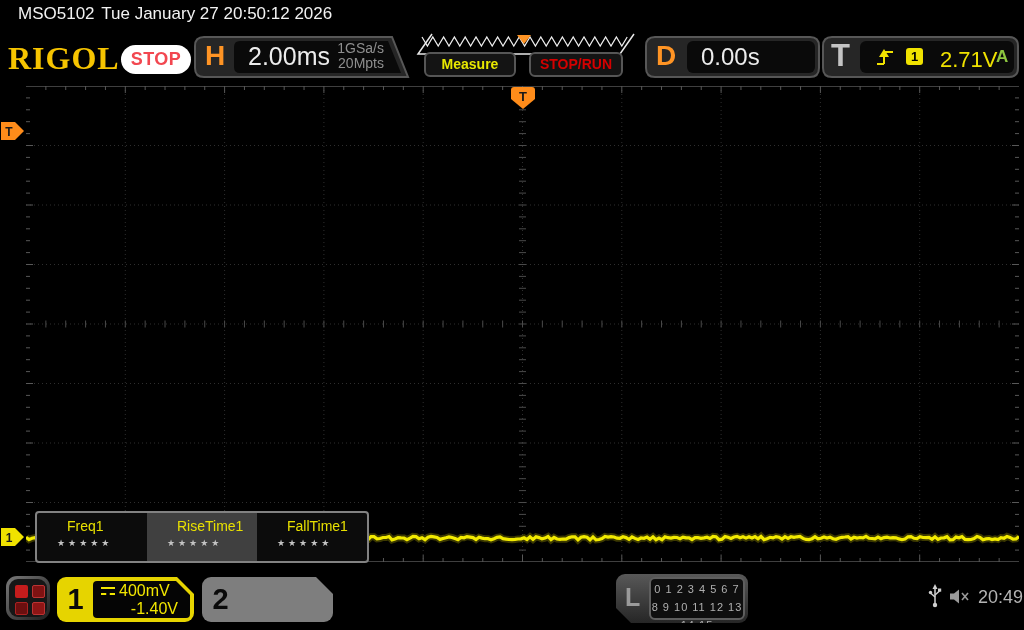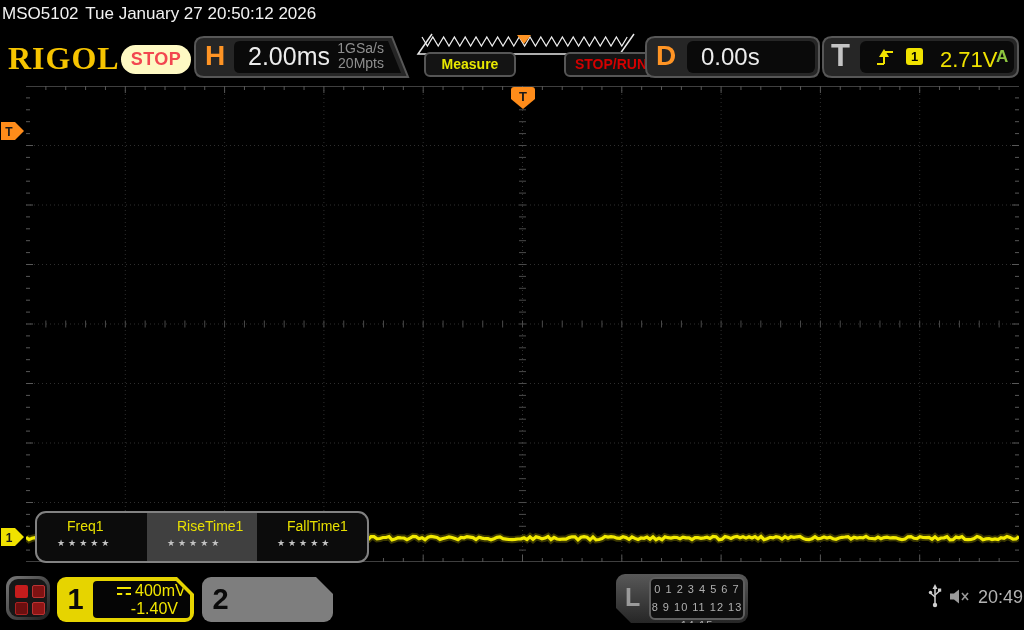--- a/index.html
+++ b/index.html
@@ -9,7 +9,7 @@
 
   
   #topbar{left:0;top:0;width:1024px;height:30px;color:#f2f2f2;font-size:17px;line-height:28px;}
-  #topbar .model{margin-left:2px;}
+  #topbar .model{margin-left:18px;}
   #topbar .dt{margin-left:2px;}
 
   

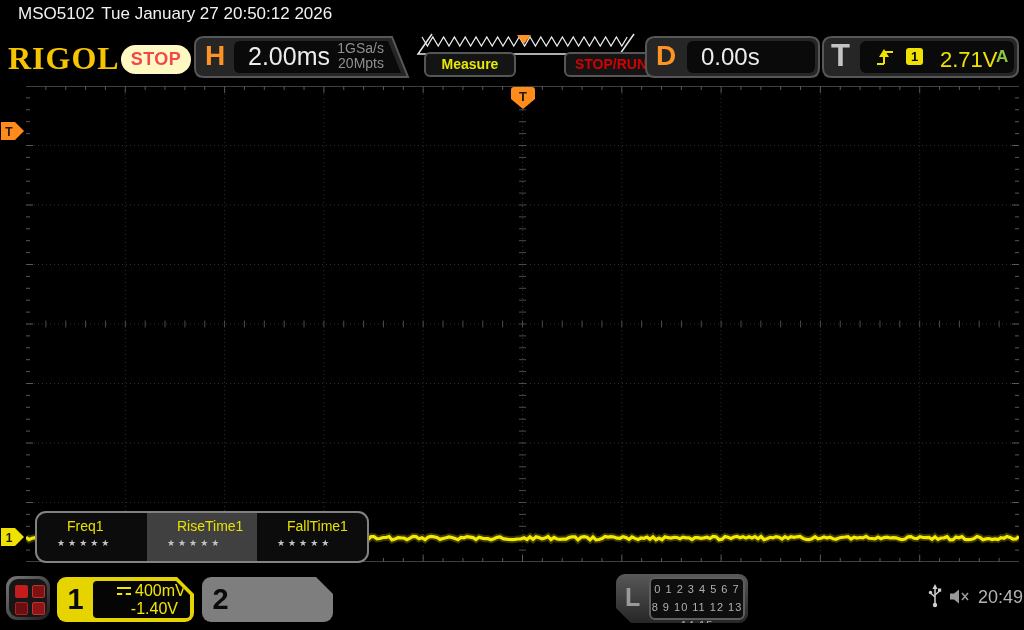--- a/index.html
+++ b/index.html
@@ -15,7 +15,7 @@
   
   #brand{left:8px;top:40px;font-family:"Liberation Serif",serif;font-weight:700;
          font-size:32px;color:#f6c400;letter-spacing:1px;}
-  #stopbadge{left:121px;top:45px;width:70px;height:29px;background:#fef9c3;border-radius:15px;
+  #stopbadge{left:121px;top:45px;width:70px;height:29px;background:#ffffff;border-radius:15px;
              color:#f24750;font-weight:700;font-size:18px;text-align:center;line-height:29px;letter-spacing:.5px;}
   .hdr-letter{font-weight:700;font-size:28px;color:#ff9424;}
   .blocksvg{position:absolute;left:0;top:0;}

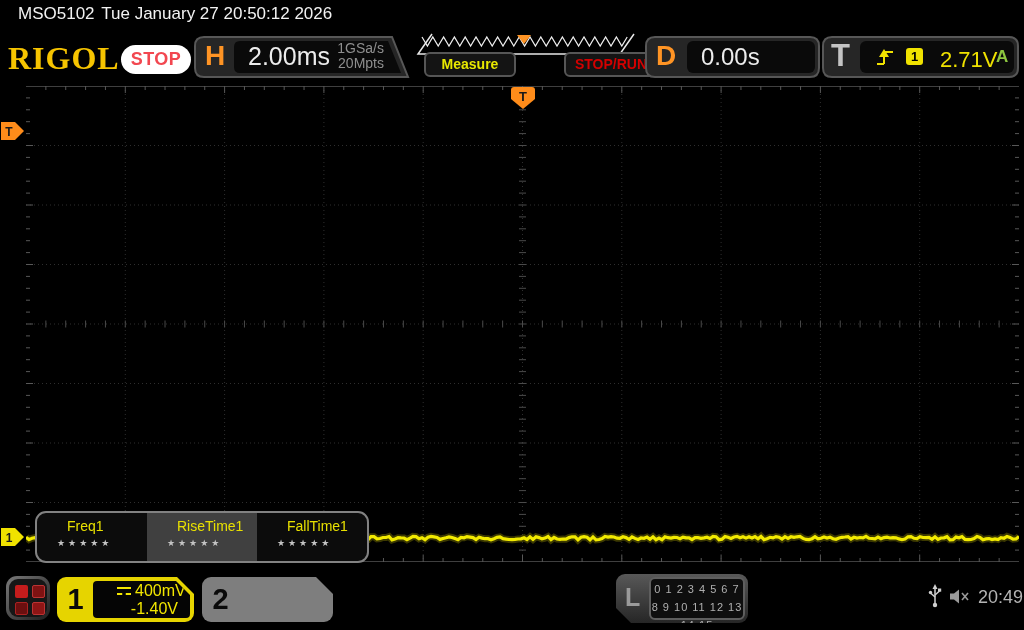--- a/index.html
+++ b/index.html
@@ -35,7 +35,7 @@
   .hdr-btn{position:absolute;height:21px;background:#141414;border:2px solid #565656;border-radius:6px;
            font-weight:700;font-size:14px;text-align:center;line-height:21px;}
   #btn-measure{left:424px;top:52px;width:88px;color:#e8e800;}
-  #btn-stoprun{left:529px;top:52px;width:90px;color:#d40000;margin-left:35px;}
+  #btn-stoprun{left:529px;top:52px;width:90px;color:#d40000;}
   #wavepos{left:408px;top:31px;width:232px;height:26px;}
 
   

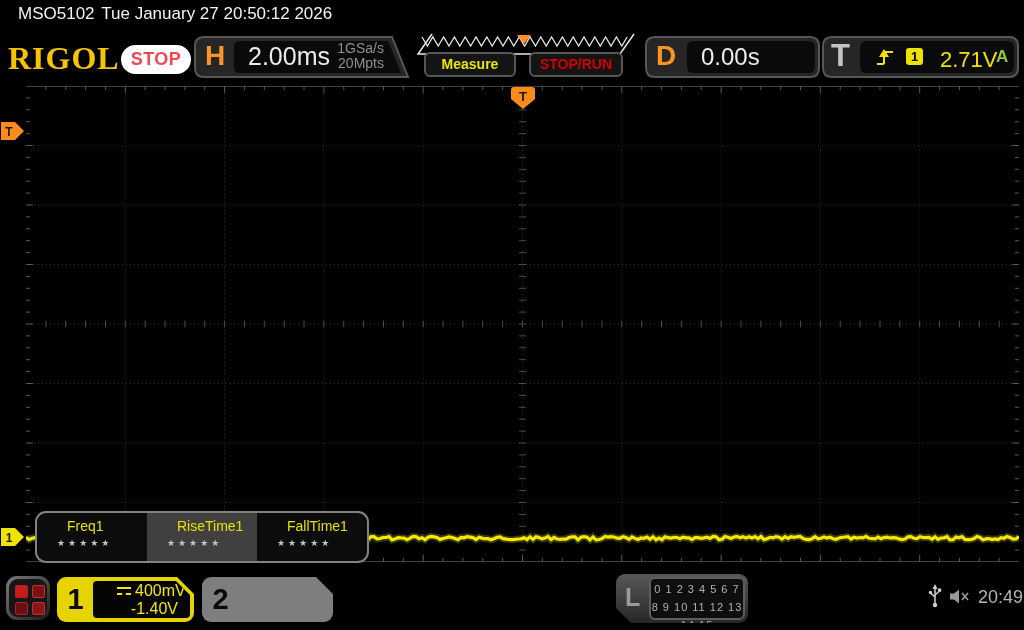--- a/index.html
+++ b/index.html
@@ -48,7 +48,7 @@
 
   
   #measpanel{left:35px;top:511px;width:330px;height:48px;background:#0c0c0c;border:2px solid #828282;
-             border-radius:11px;display:flex;overflow:hidden;}
+             border-radius:4px;display:flex;overflow:hidden;}
   .meas-cell{width:33.33%;padding-top:5px;box-sizing:border-box;}
   .meas-cell.mid{background:#404040;}
   .meas-label{color:#e8e000;font-size:14px;padding-left:30px;}

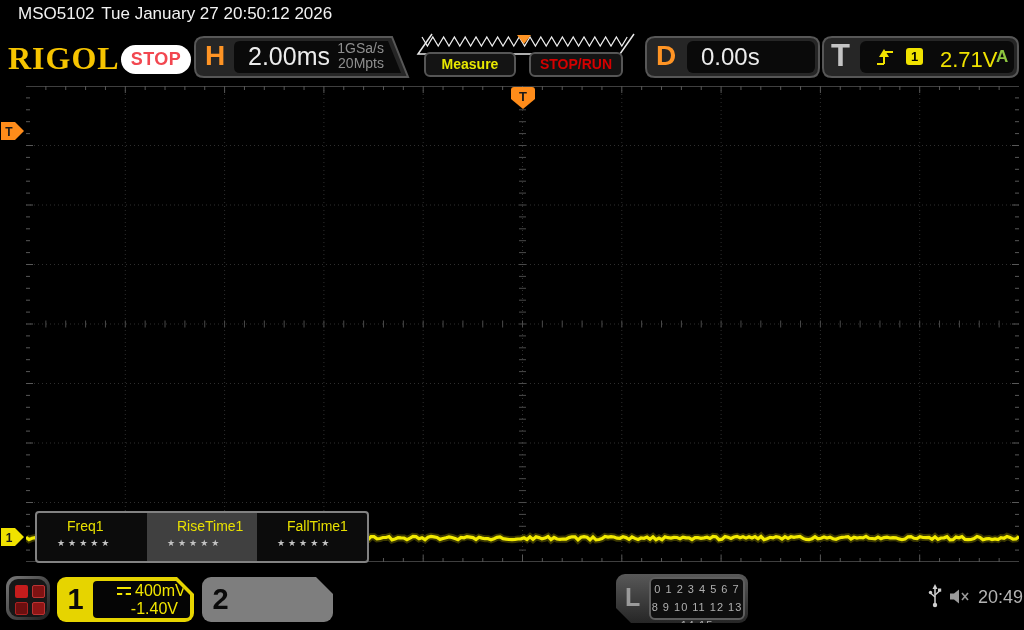--- a/index.html
+++ b/index.html
@@ -70,7 +70,7 @@
   #ch1 .ch-inset{color:#f2e600;}
   #ch2{left:202px;top:577px;width:131px;background:#7e7e7e;}
   #ch2 .ch-inset{color:#dcdcdc;}
-  .ch-row1{padding-left:24px;}
+  .ch-row1{padding-left:8px;}
   .ch-row2{text-align:right;padding-right:12px;padding-left:17px;}
   .coupling{display:inline-block;width:14px;height:8px;border-top:2px solid currentColor;
             border-bottom:2px dashed currentColor;vertical-align:1px;margin-right:4px;box-sizing:border-box;}

